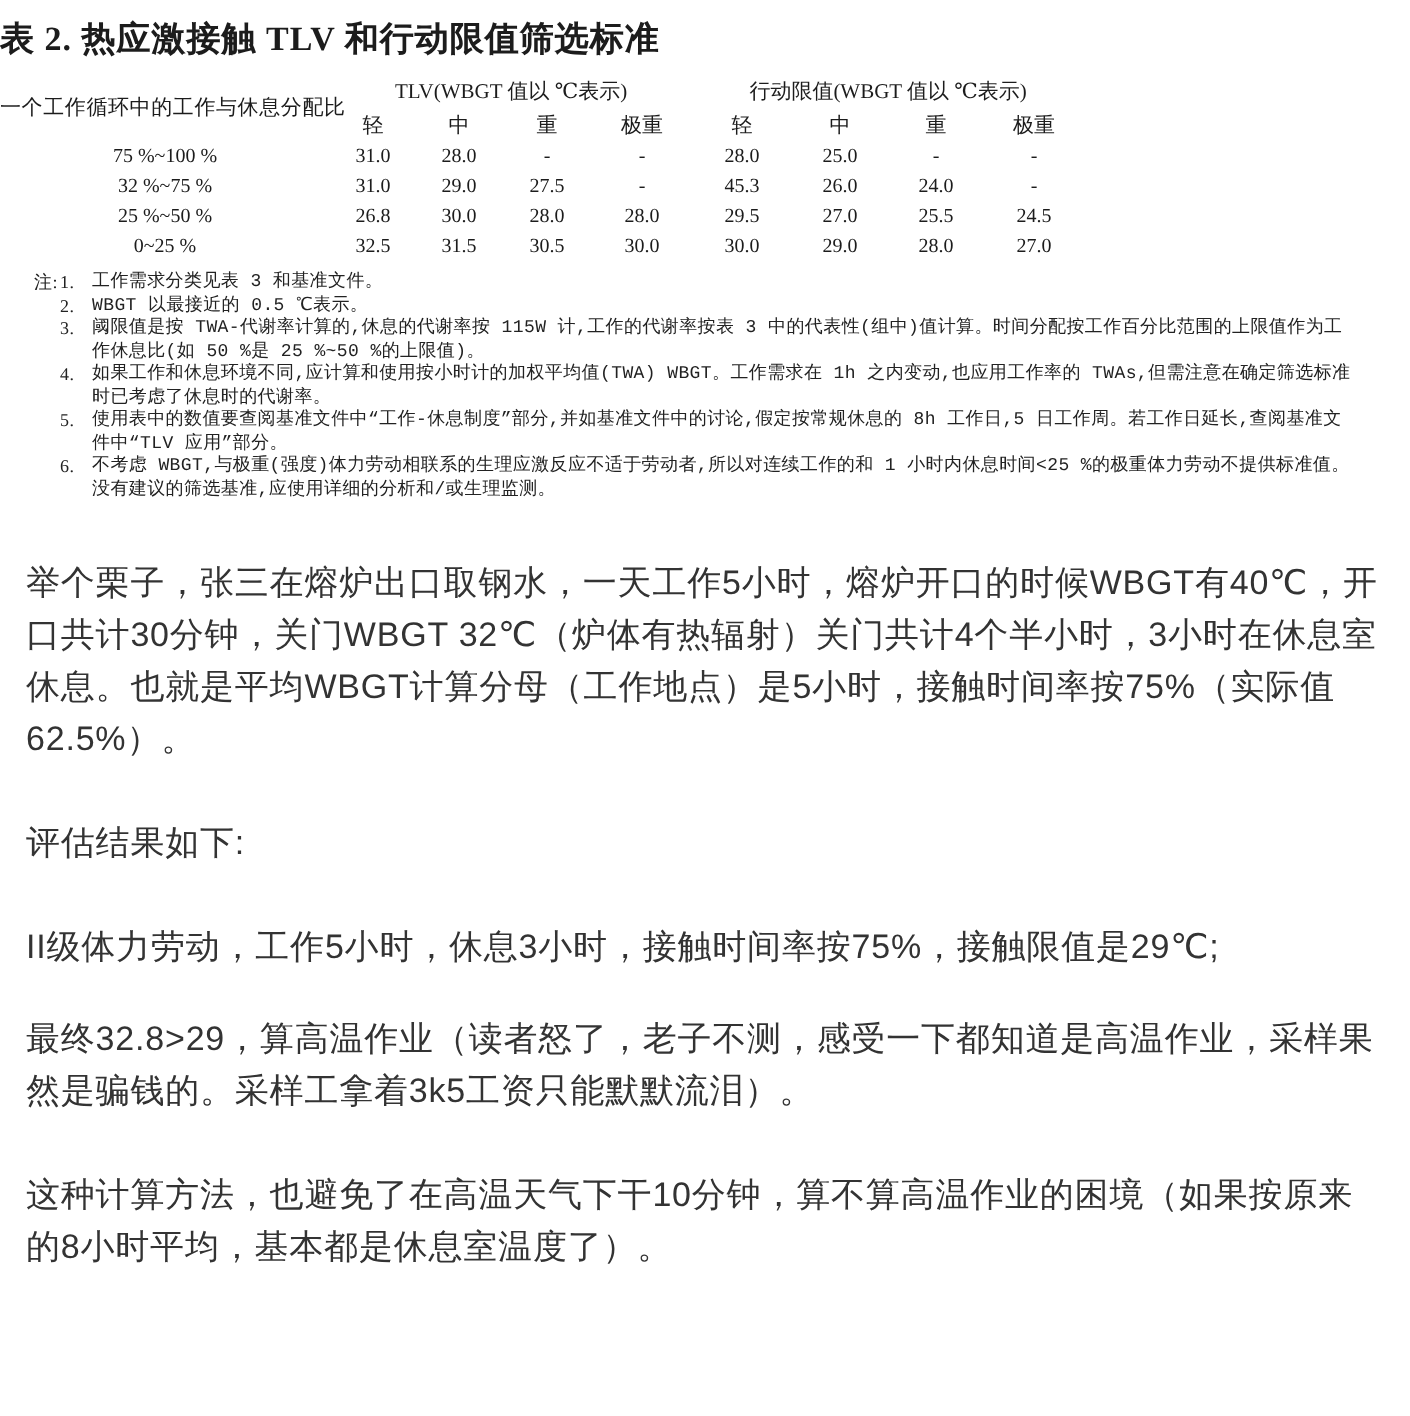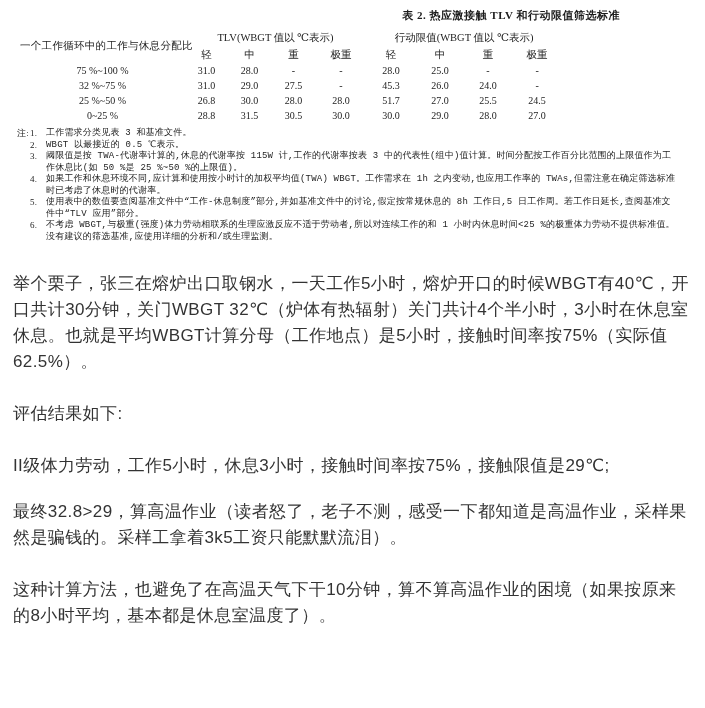--- a/index.html
+++ b/index.html
@@ -16,8 +16,8 @@
   }
   .tbl-title {
     width: 620px;
-    text-align: right;
-    font-size: 11px;
+    text-align: left;
+    font-size: 17px;
     font-weight: bold;
     letter-spacing: 0.5px;
     margin-bottom: 6px;

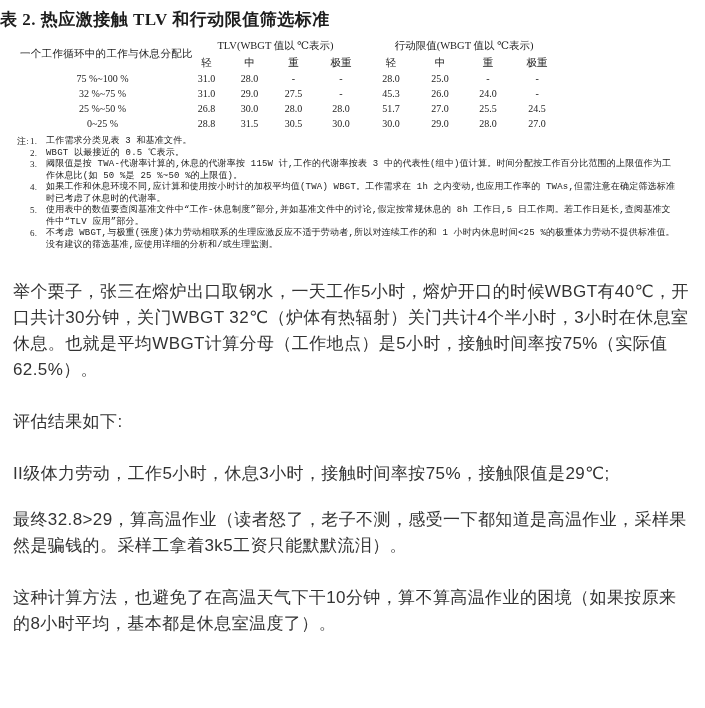--- a/index.html
+++ b/index.html
@@ -25,7 +25,6 @@
   table.wbgt {
     border-collapse: collapse;
     table-layout: fixed;
-    margin-left: 20px;
     width: 542px;
     font-size: 10px;
   }

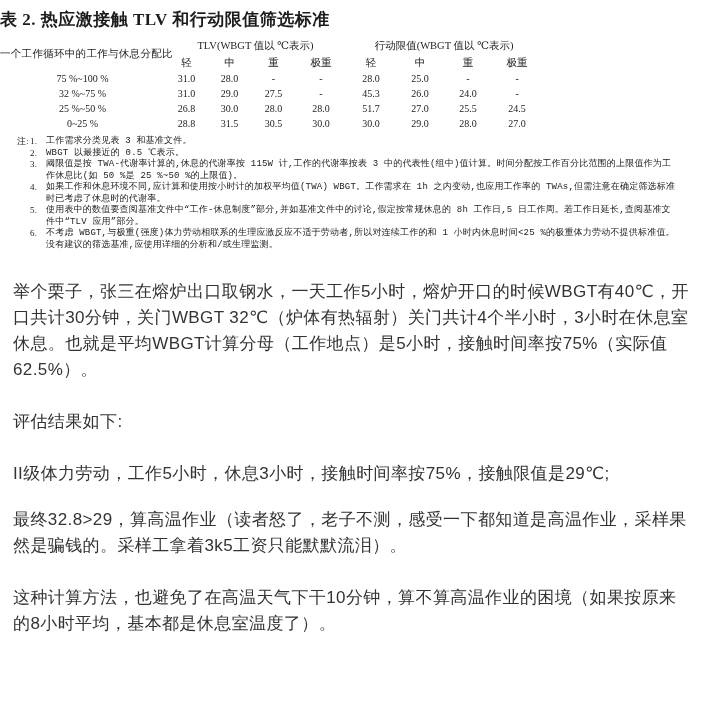--- a/index.html
+++ b/index.html
@@ -134,7 +134,7 @@
         <td>30.0</td>
         <td>28.0</td>
         <td>28.0</td>
-        <td>51.7</td>
+        <td>29.5</td>
         <td>27.0</td>
         <td>25.5</td>
         <td>24.5</td>

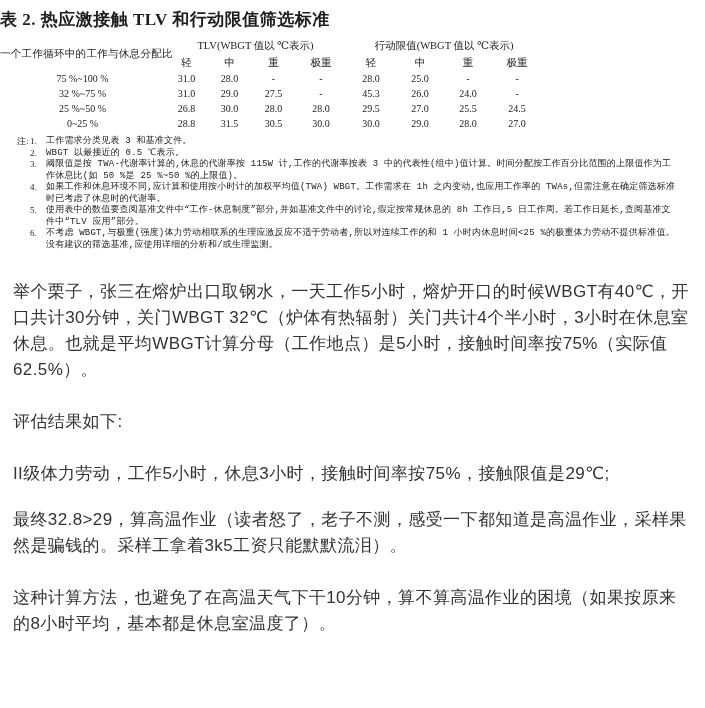--- a/index.html
+++ b/index.html
@@ -141,7 +141,7 @@
       </tr>
       <tr class="data-row">
         <td>0~25 %</td>
-        <td>28.8</td>
+        <td>32.5</td>
         <td>31.5</td>
         <td>30.5</td>
         <td>30.0</td>

